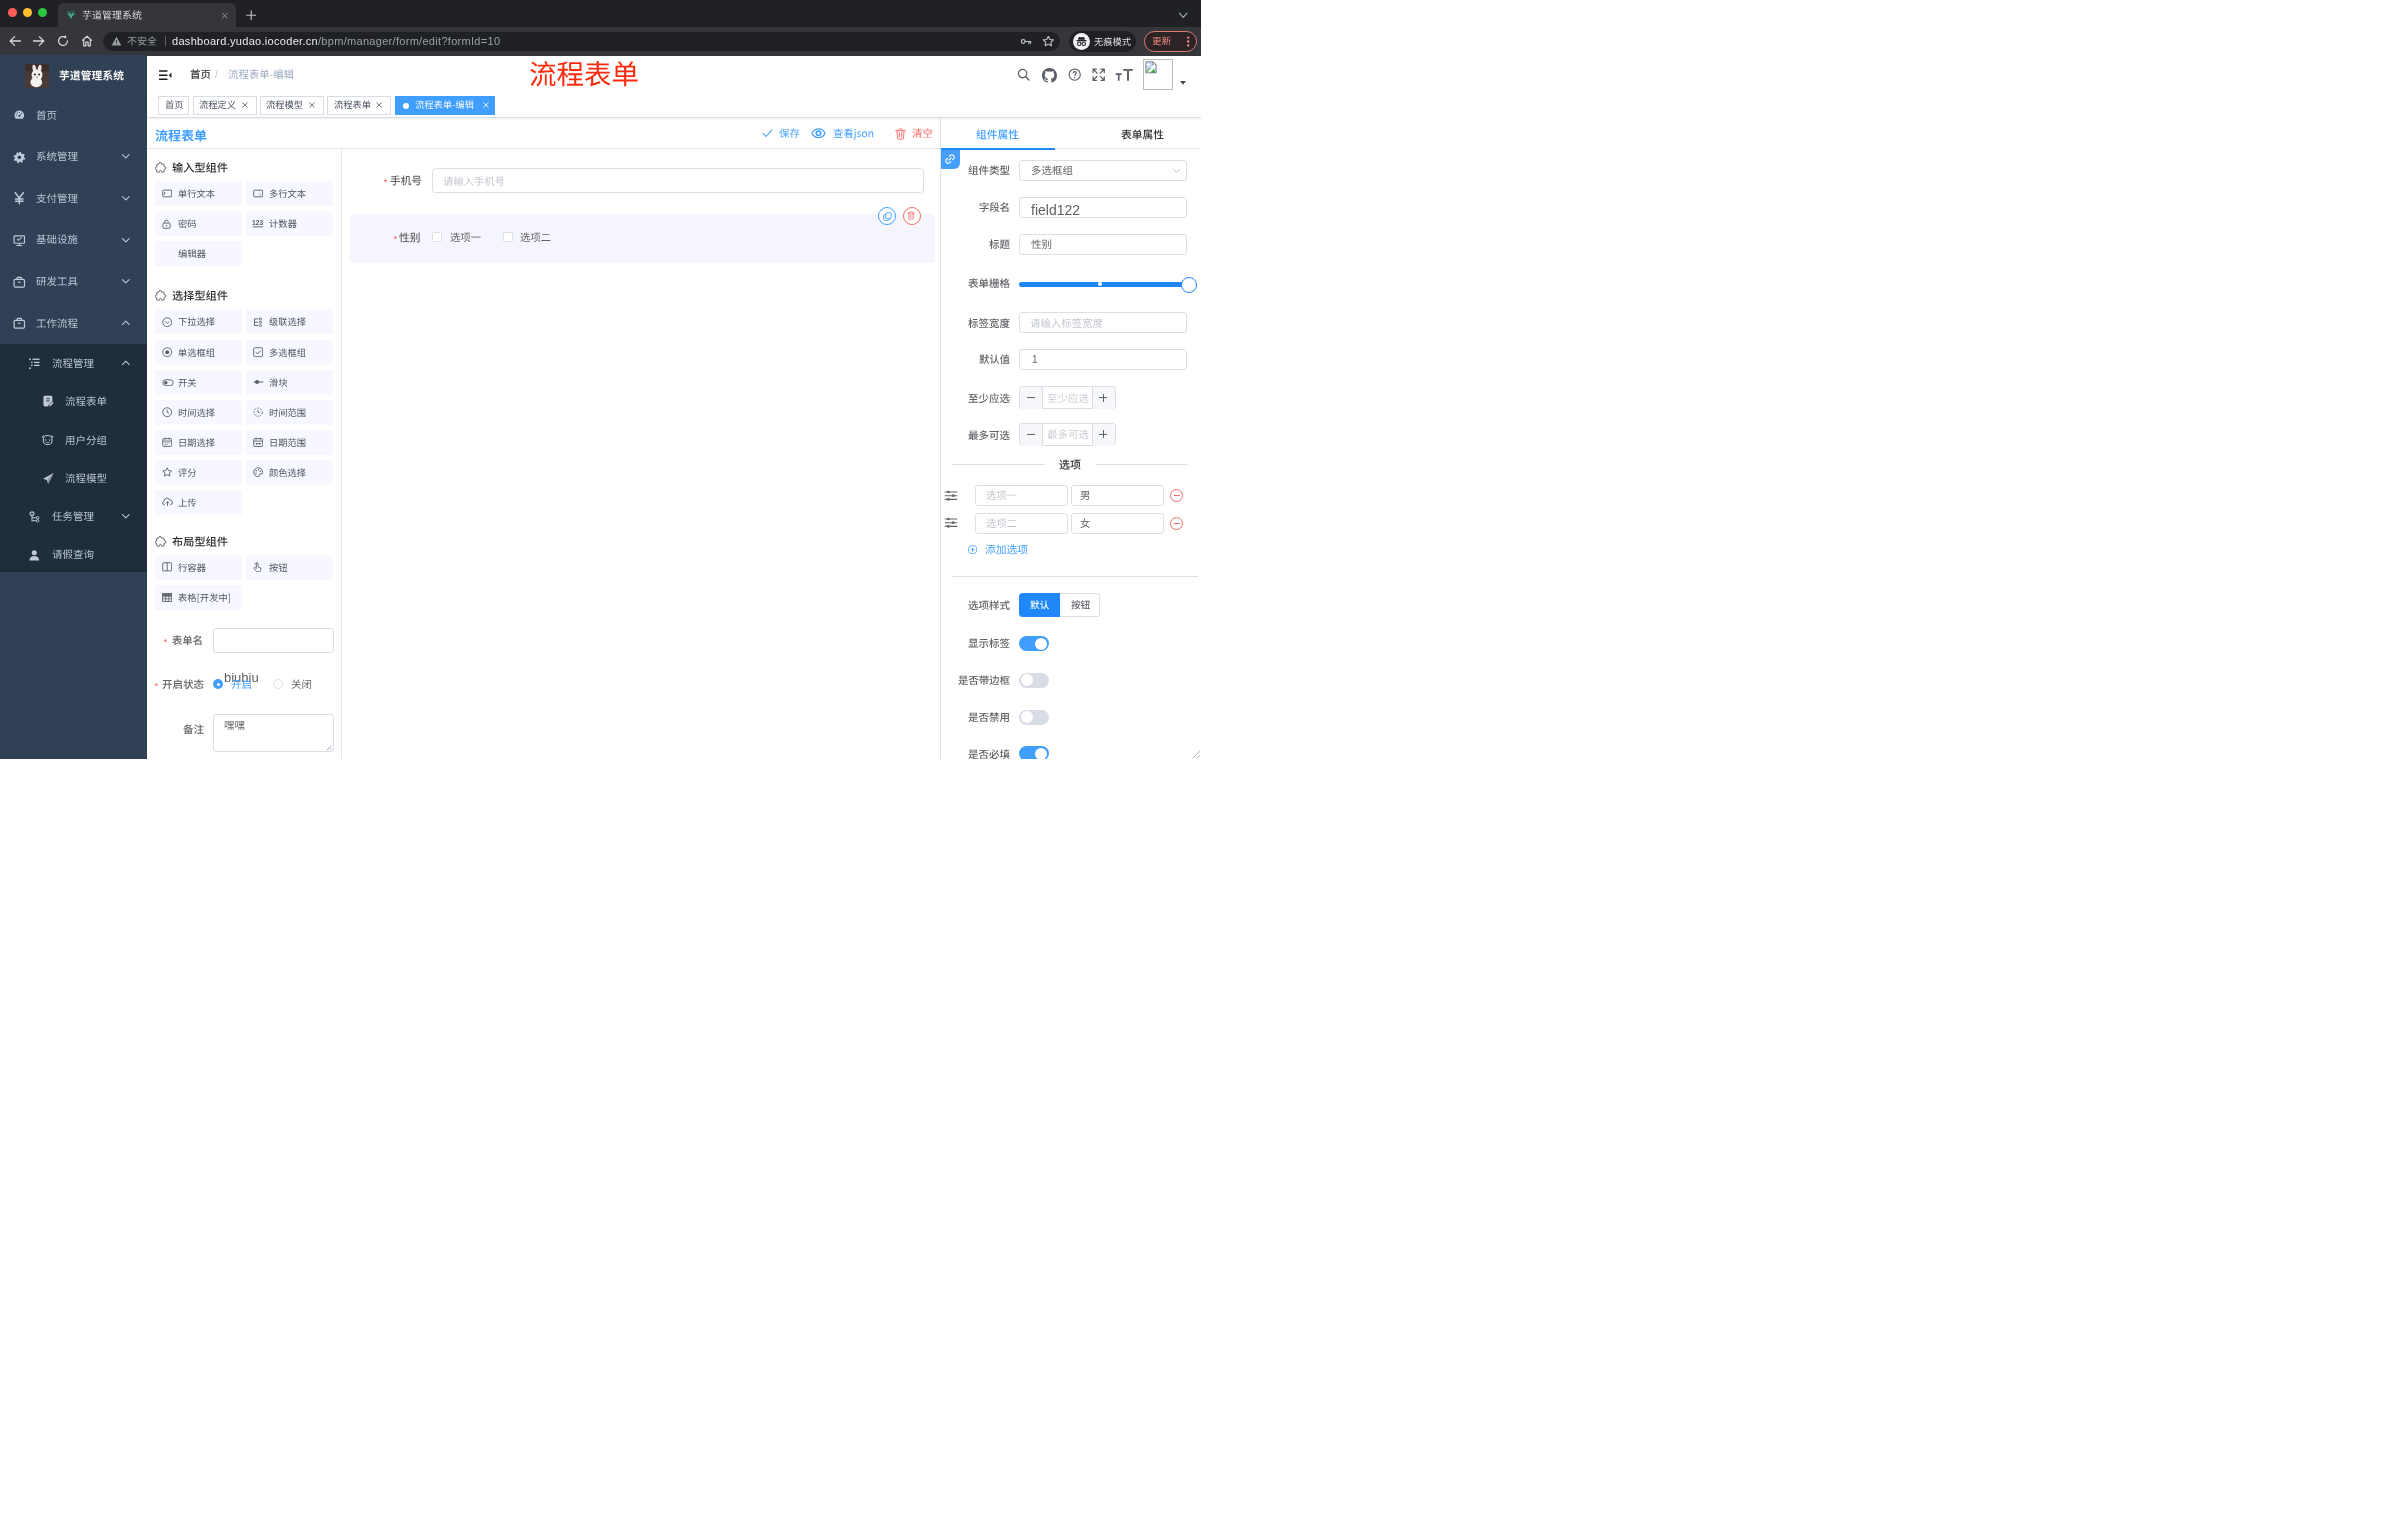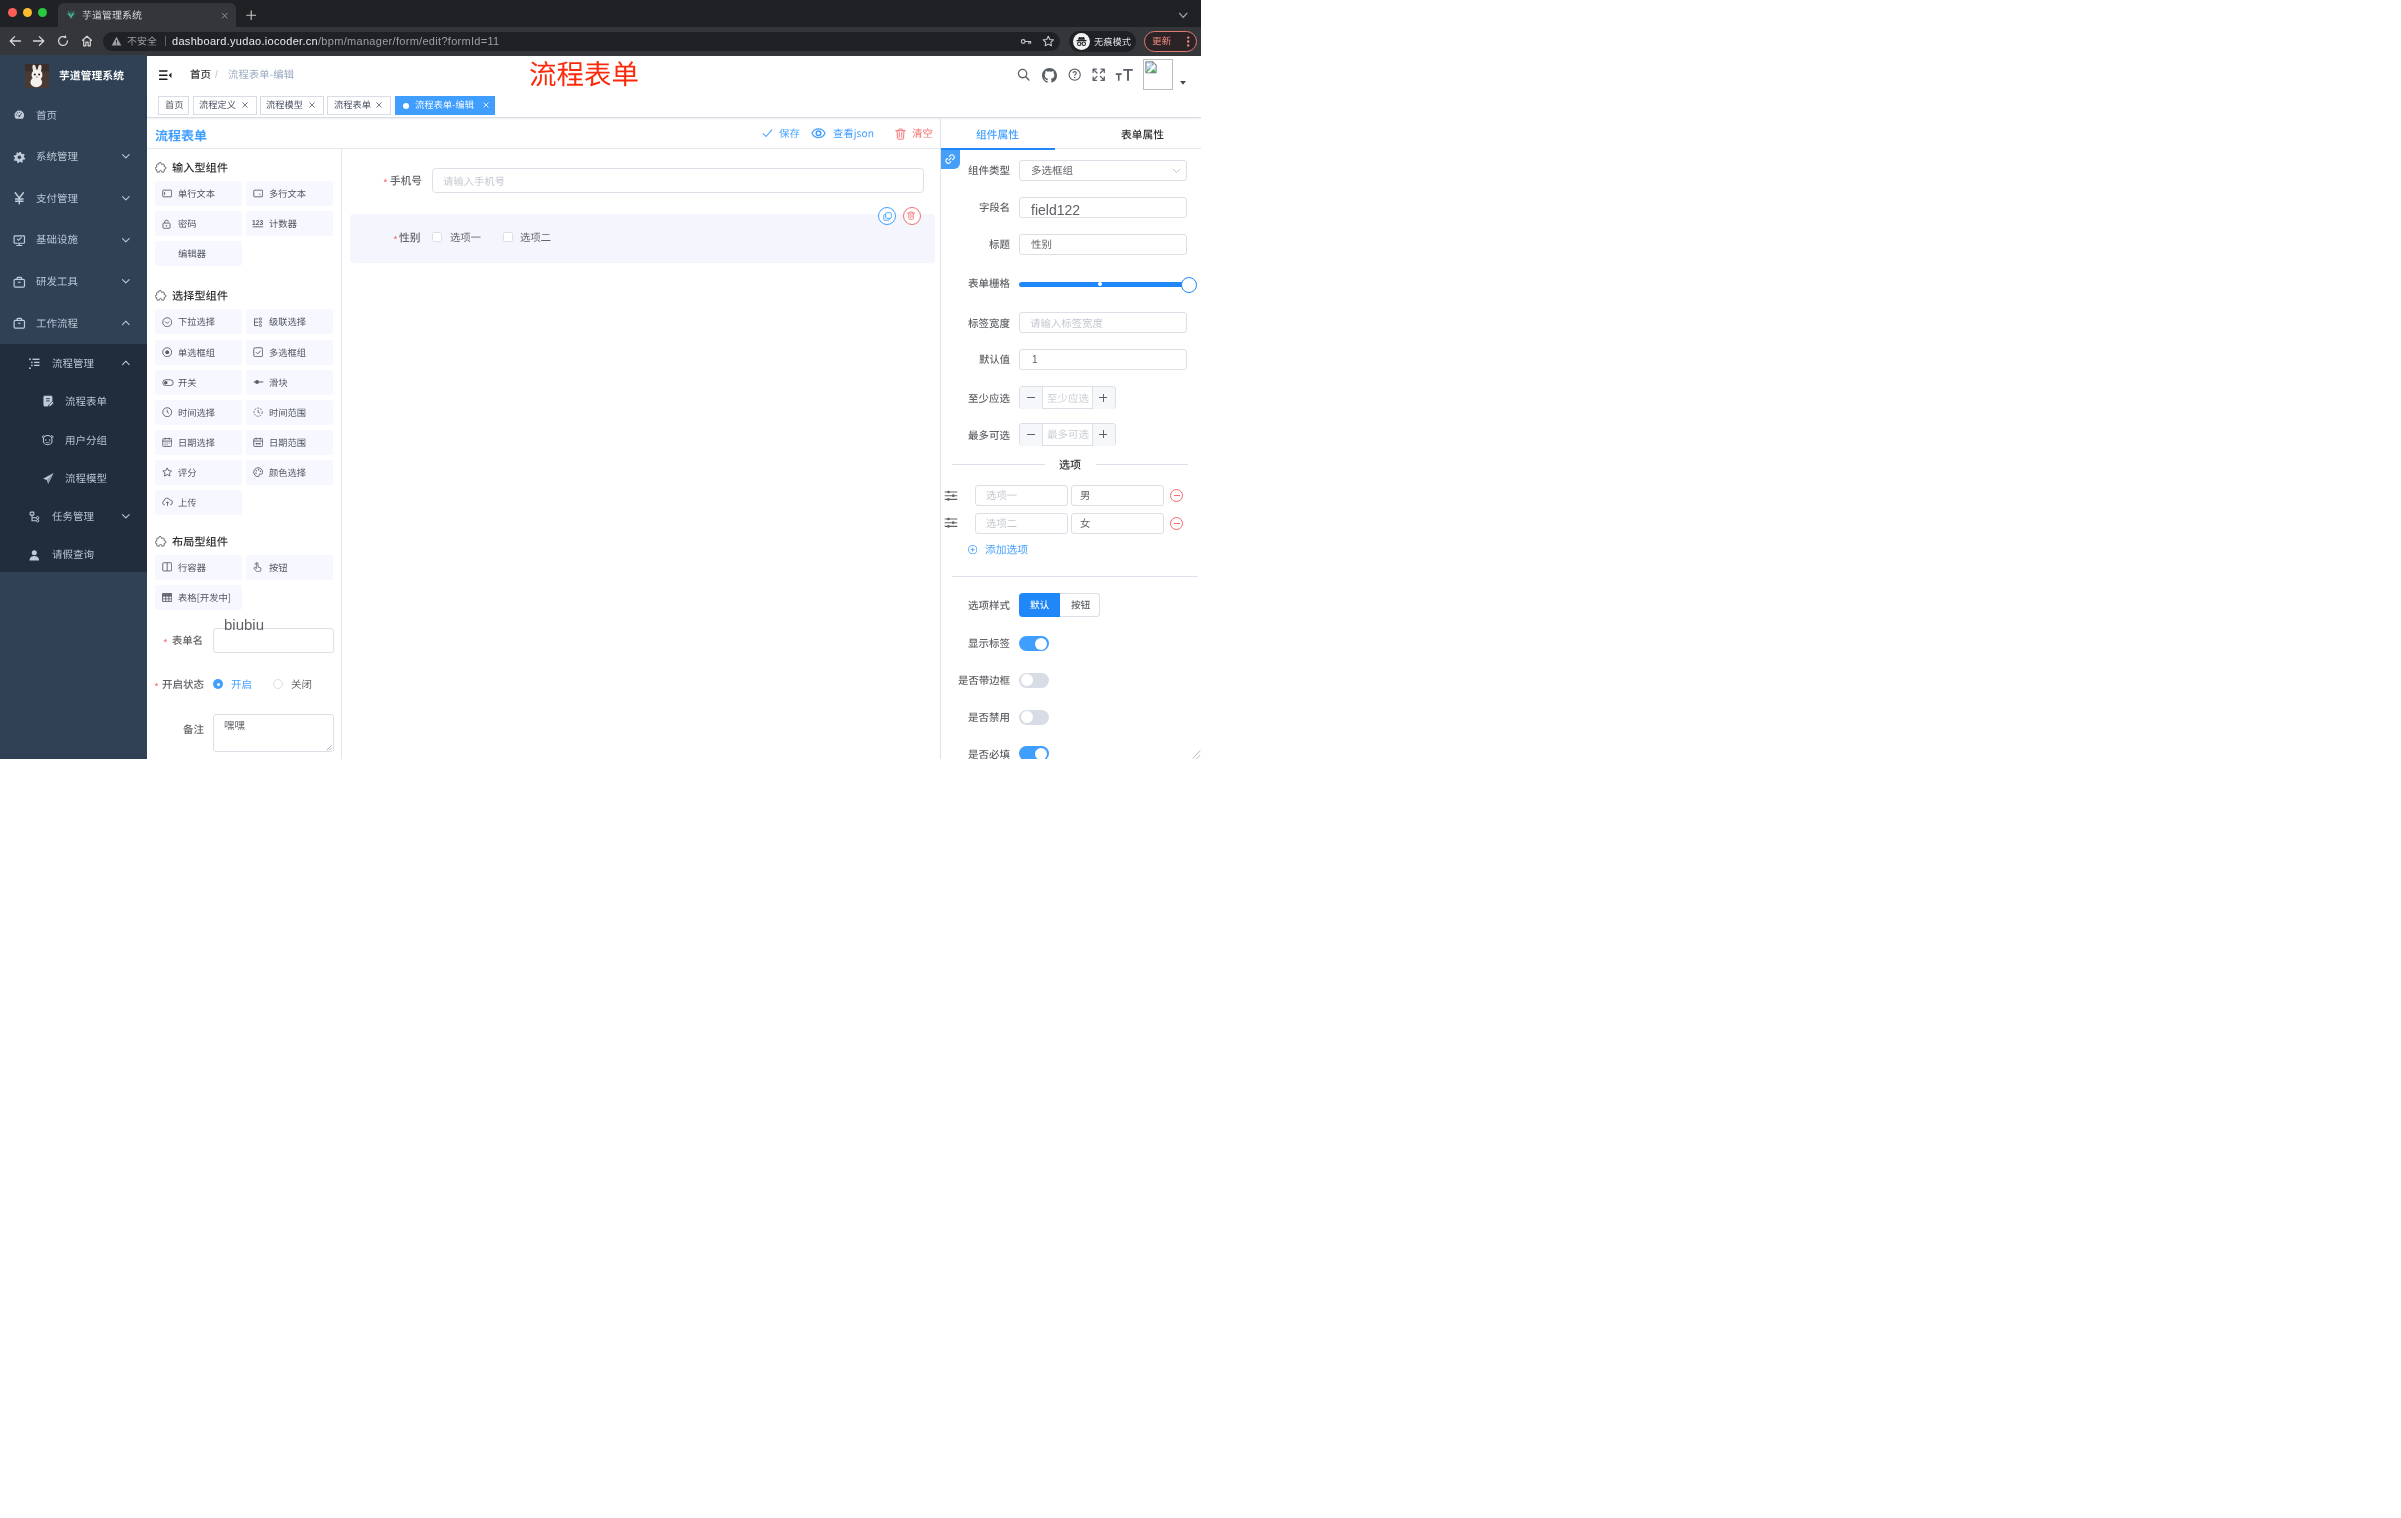--- a/index.html
+++ b/index.html
@@ -266,7 +266,7 @@
       </g>
     </svg>
     <div class="a" style="left:165px;top:36px;width:0.7px;height:10.4px;background:#5f6368"></div>
-    <div class="lt" style="left:172px;top:35px;font-size:11px;color:#e8eaed;letter-spacing:0.3px">dashboard.yudao.iocoder.cn<span style="color:#9aa0a6">/bpm/manager/form/edit?formId=11</span></div>
+    <div class="lt" style="left:172px;top:35px;font-size:11px;color:#e8eaed;letter-spacing:0.3px">dashboard.yudao.iocoder.cn<span style="color:#9aa0a6">/bpm/manager/form/edit?formId=10</span></div>
     <svg class="ic" style="left:1020px;top:36px" width="12" height="11" viewBox="0 0 16 15">
 <circle cx="4.2" cy="7.5" r="2.6" fill="none" stroke="#c7cacd" stroke-width="1.5"></circle>
 <path d="M6.8 7.5 H14.5 M12 7.5 V10.5 M14.3 7.5 V9.8" stroke="#c7cacd" stroke-width="1.5" stroke-linecap="round"></path>

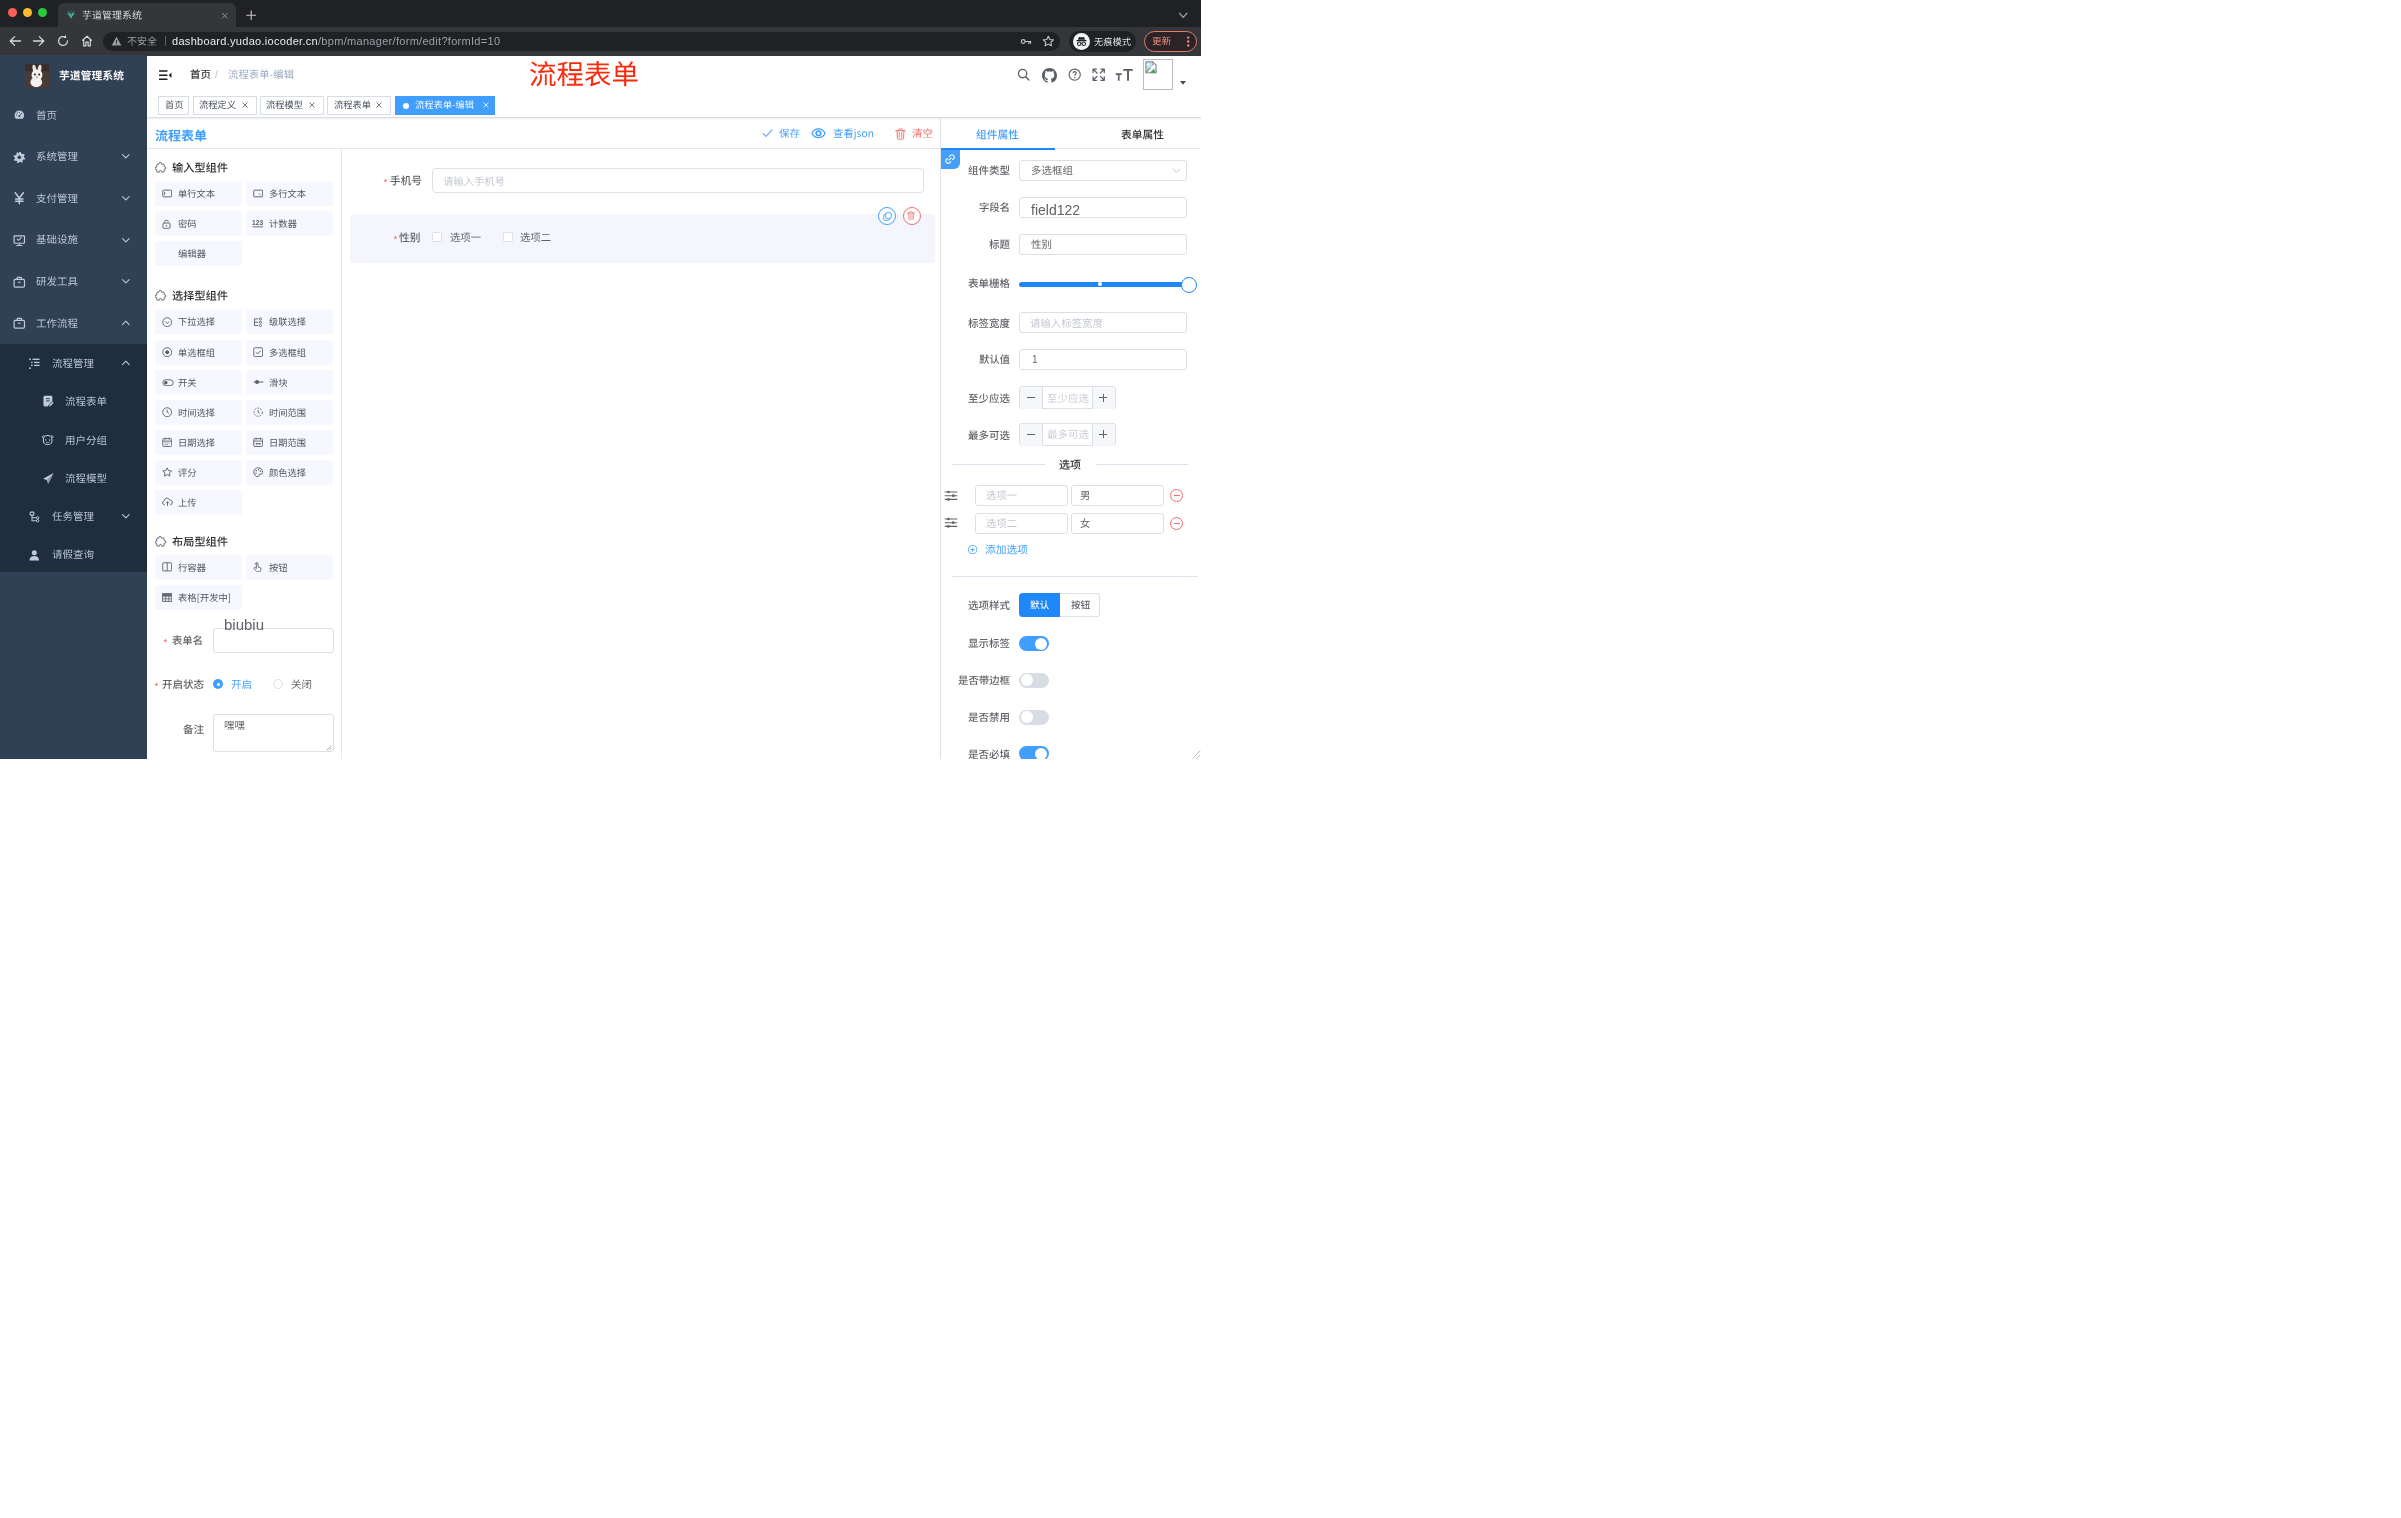--- a/index.html
+++ b/index.html
@@ -1011,7 +1011,7 @@
       </g>
     </svg>
     <div class="inp" style="left:213px;top:628px;width:121px;height:25px"></div>
-    <div class="lt" style="left:224px;top:616px;font-size:15px;color:#606266">biubiu</div>
+    <div class="lt" style="left:224px;top:670px;font-size:13px;color:#606266">biubiu</div>
     <svg class="tx" style="left:154px;top:682px;width:4.8px;height:10.4px" viewBox="0 -880 467 1000" preserveAspectRatio="none">
       <g transform="scale(1,-1)" fill="#f56c6c">
         <use href="#r2a"></use>

